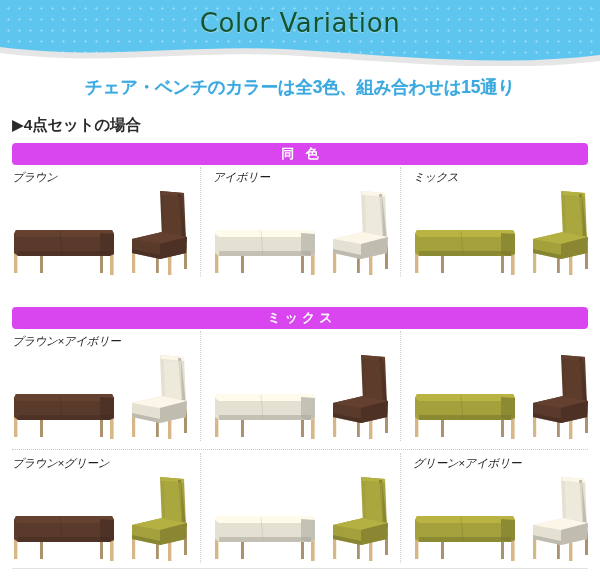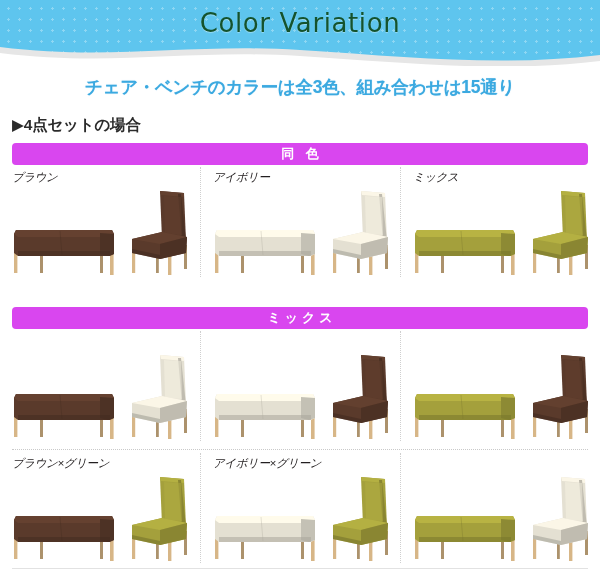--- a/index.html
+++ b/index.html
@@ -270,6 +270,7 @@
 
 <div class="grid-row">
   <div class="cell">
+    <div class="cell-label">ブラウン×アイボリー</div>
     <div class="furniture">
   <svg viewBox="0 0 200 88" preserveAspectRatio="xMidYMax meet">
 

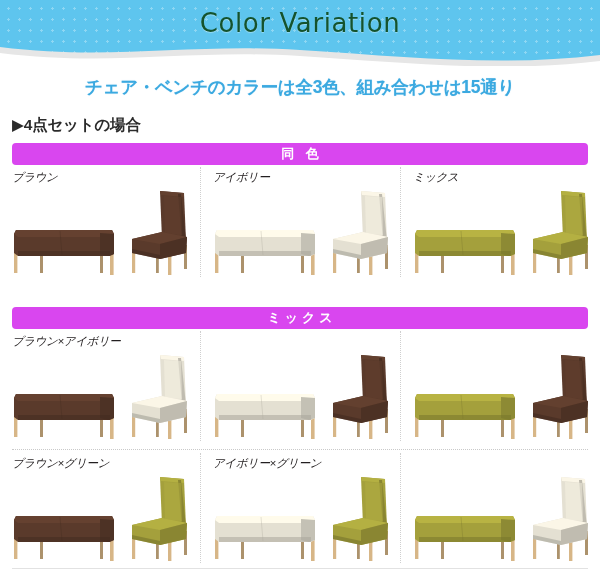--- a/index.html
+++ b/index.html
@@ -407,7 +407,6 @@
       </div>
   </div>
   <div class="cell">
-    <div class="cell-label">アイボリー×グリーン</div>
     <div class="furniture">
   <svg viewBox="0 0 200 88" preserveAspectRatio="xMidYMax meet">
 

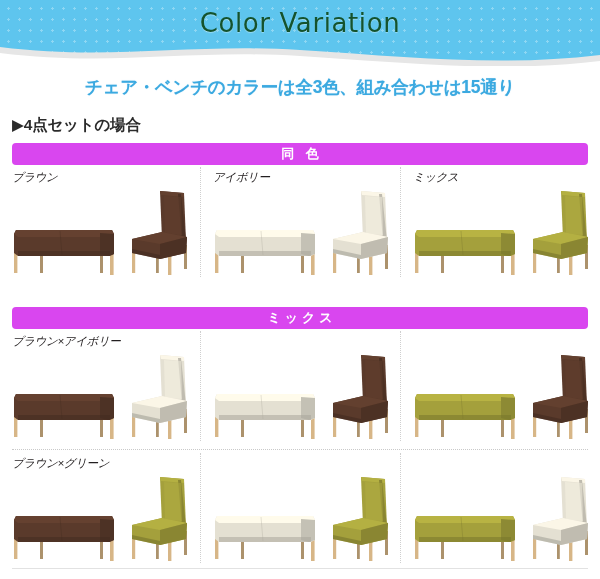--- a/index.html
+++ b/index.html
@@ -440,6 +440,7 @@
       </div>
   </div>
   <div class="cell">
+    <div class="cell-label">グリーン×アイボリー</div>
     <div class="furniture">
   <svg viewBox="0 0 200 88" preserveAspectRatio="xMidYMax meet">
 

